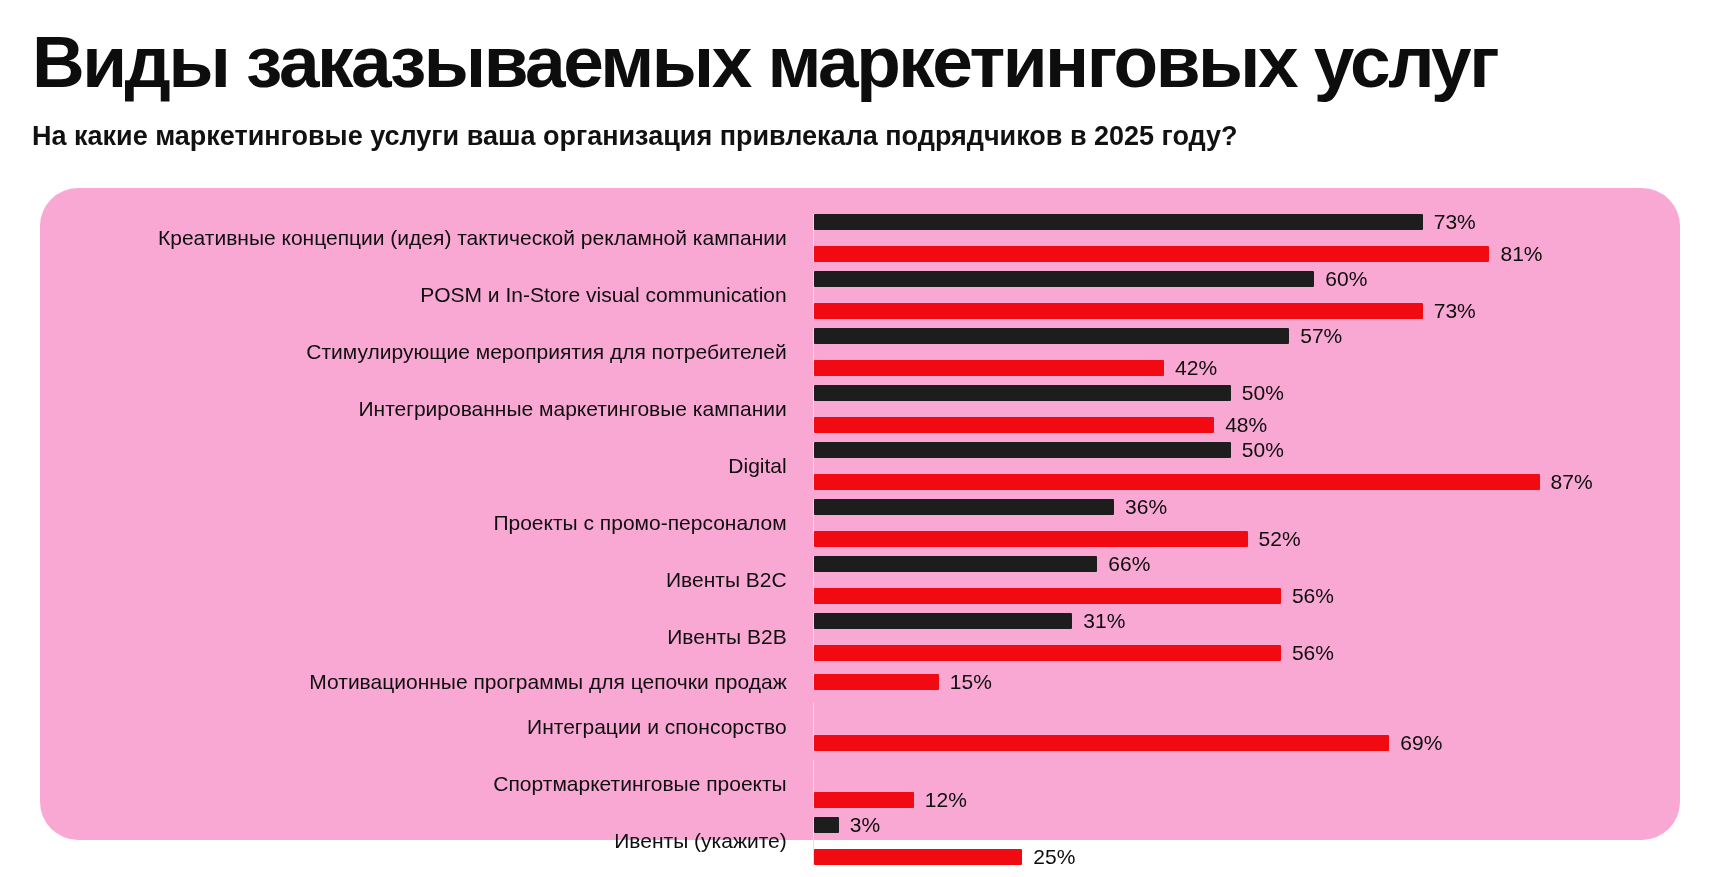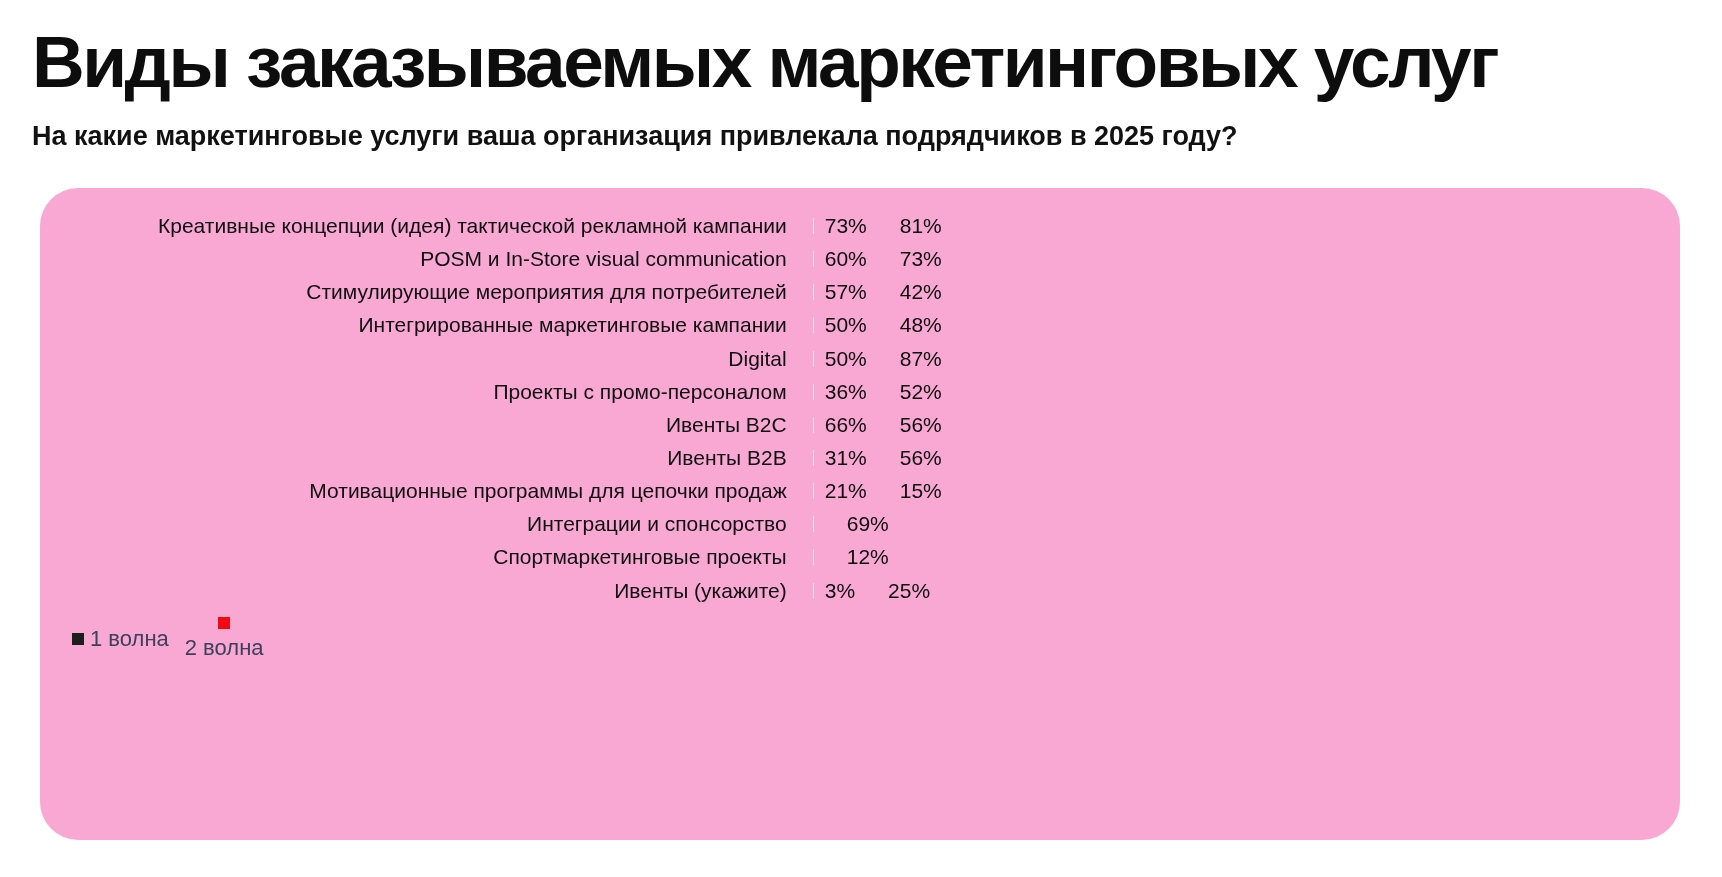--- a/index.html
+++ b/index.html
@@ -53,8 +53,8 @@
     flex: 1;
     border-left: 1px solid #e2e2e2;
     display: flex;
-    flex-direction: row;
-    gap: 22px;
+    flex-direction: column;
+    gap: 16px;
   }
   .bar-line {
     display: flex;

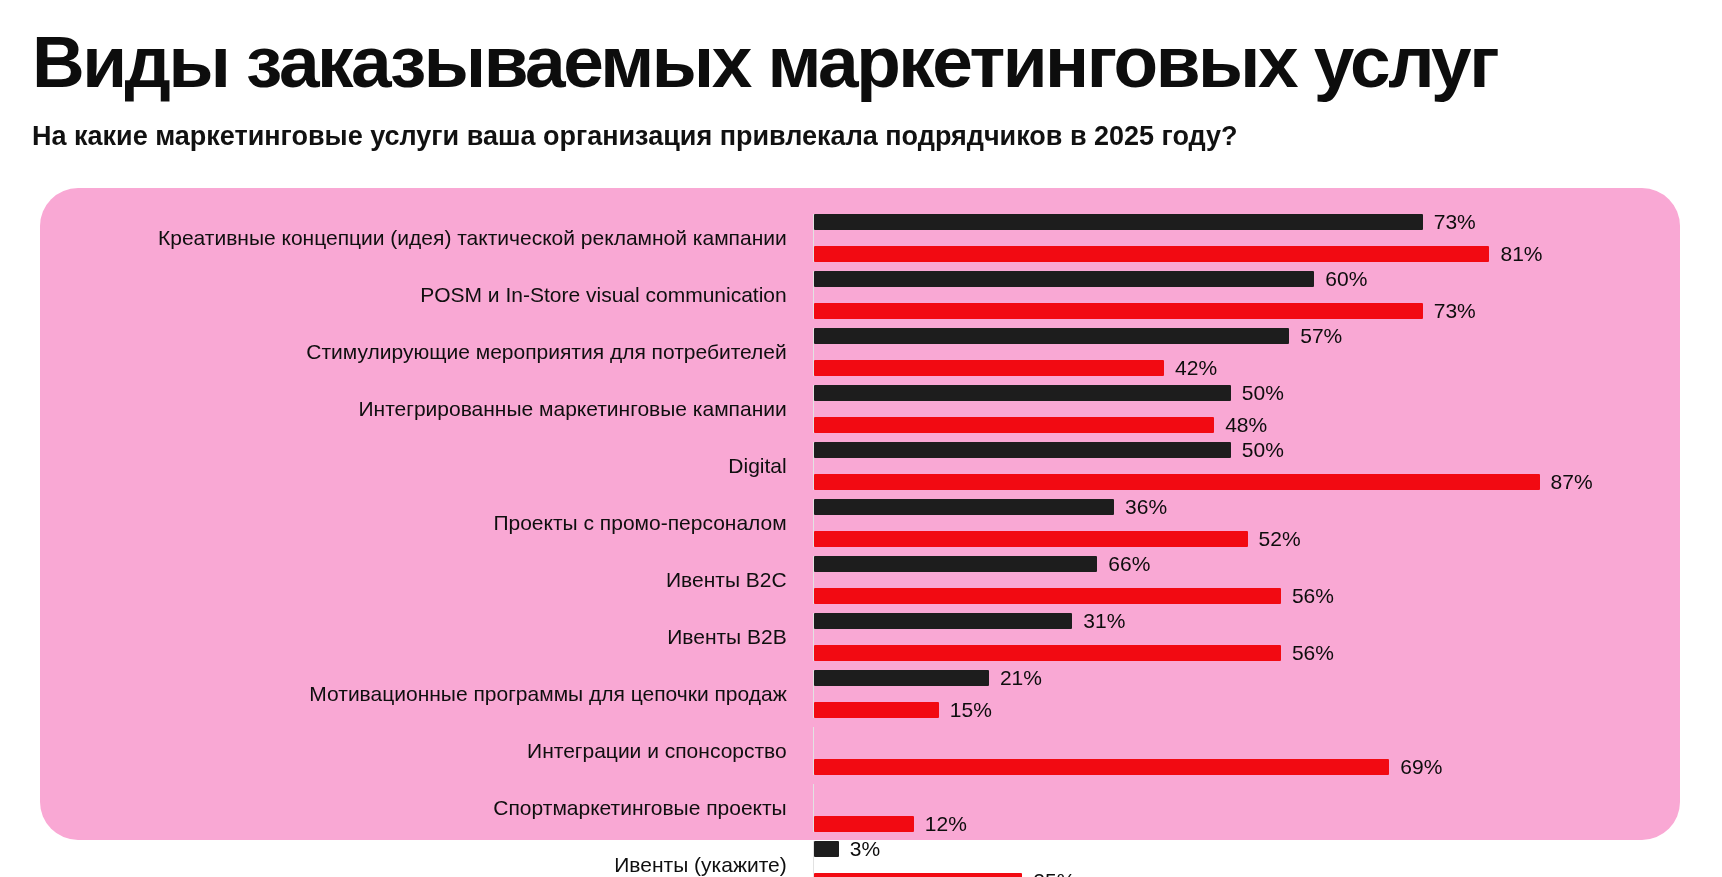--- a/index.html
+++ b/index.html
@@ -207,10 +207,6 @@
         <div class="cat-label">Мотивационные программы для цепочки продаж</div>
         <div class="bars">
           <div class="bar-line">
-            <div class="bar" style="width: 21%; background: rgb(29, 29, 29);"></div>
-            <span class="val">21%</span>
-          </div>
-          <div class="bar-line">
             <div class="bar" style="width: 15%; background: rgb(242, 10, 18);"></div>
             <span class="val">15%</span>
           </div>

